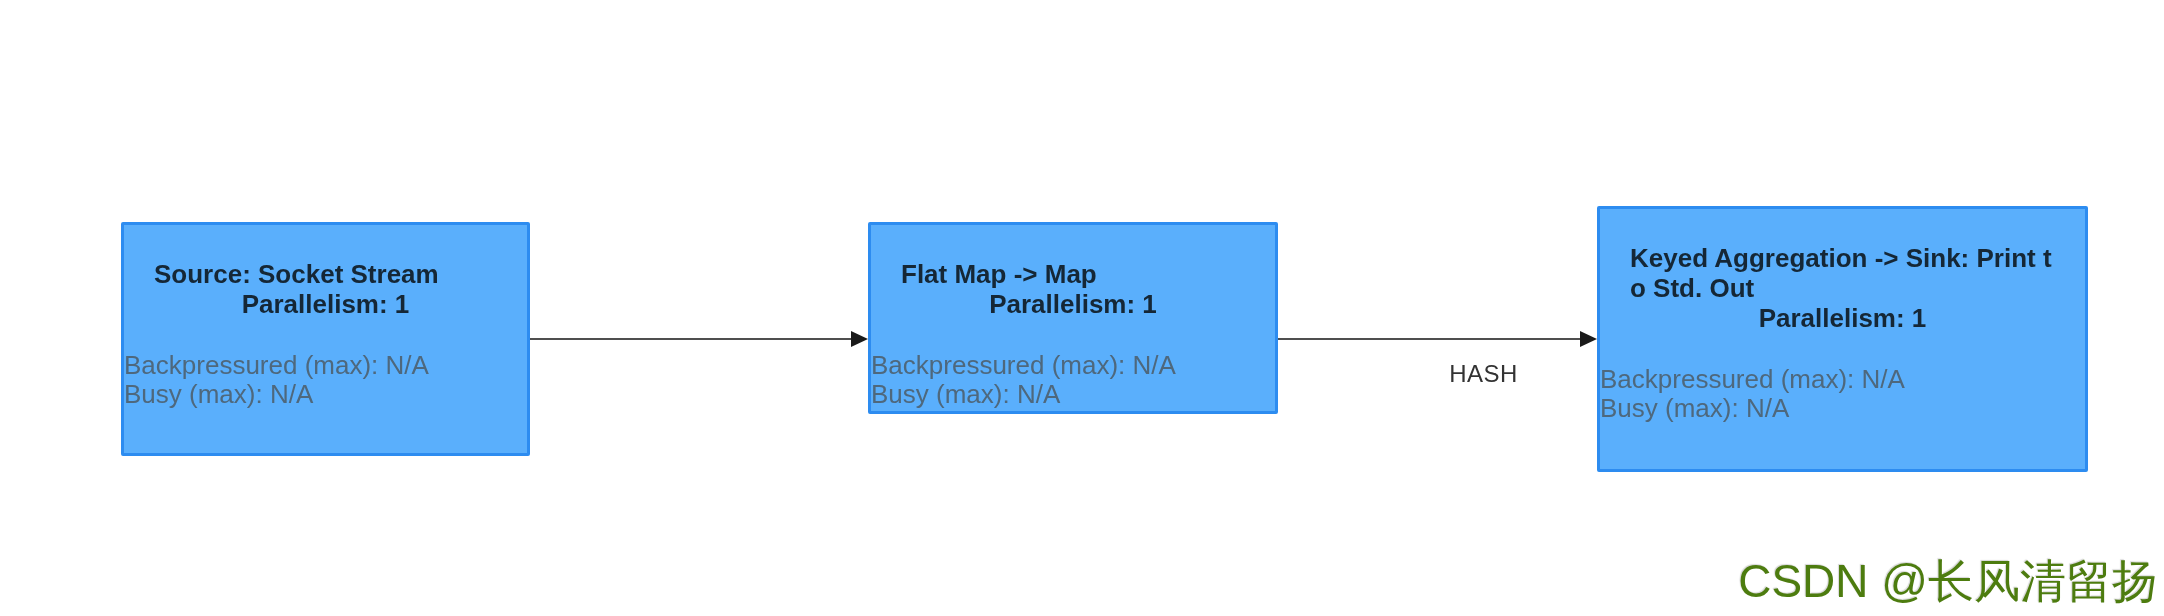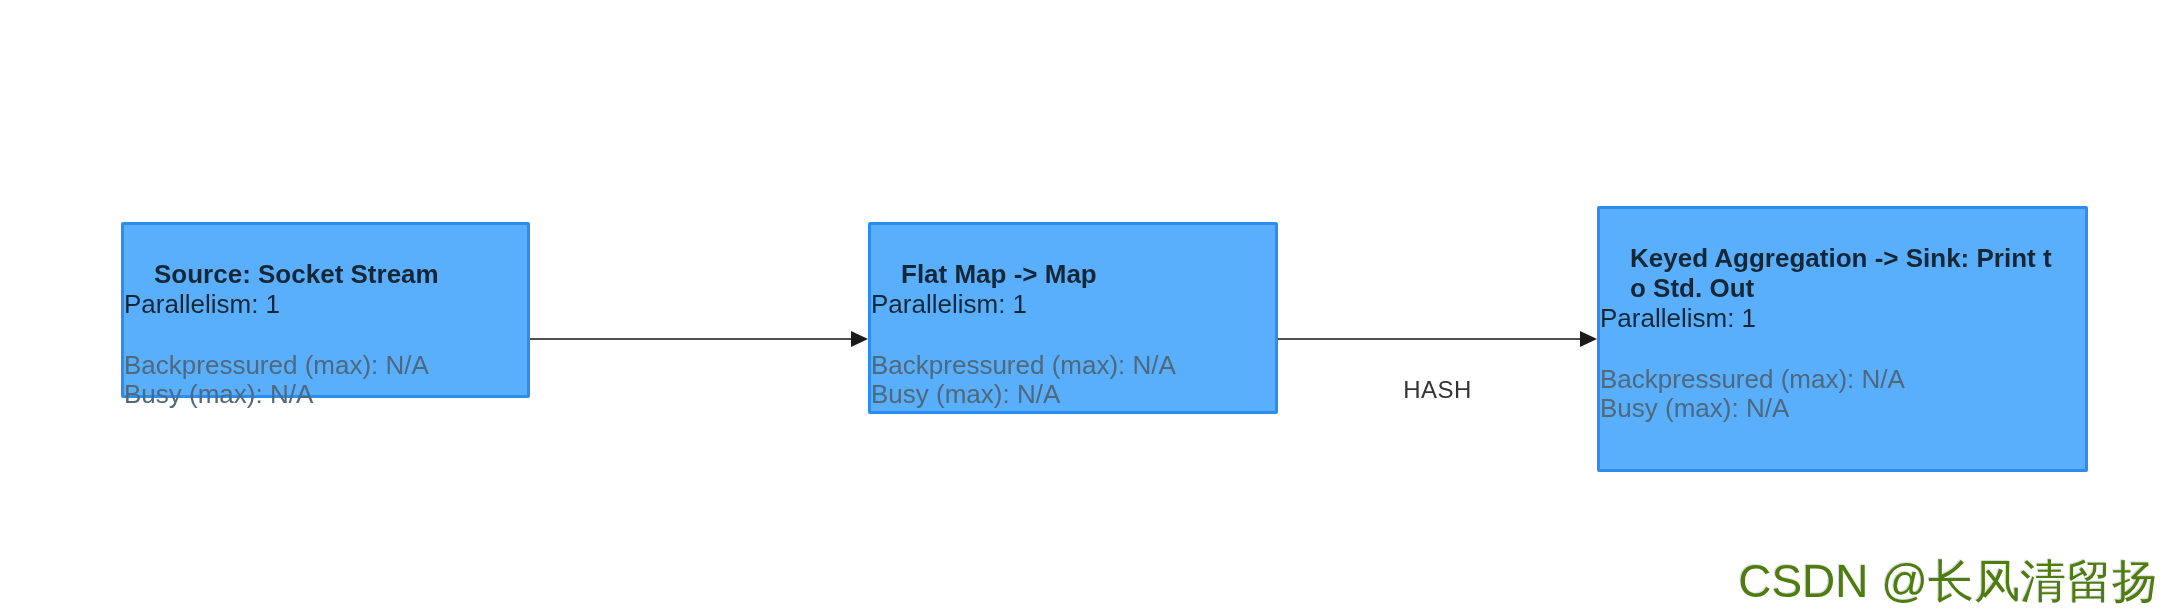--- a/index.html
+++ b/index.html
@@ -25,7 +25,7 @@
     padding-top: 34px;
     cursor: pointer;
   }
-  .node-1 { left: 121px; top: 222px; width: 409px; height: 176px; }
+  .node-1 { left: 121px; top: 222px; width: 409px; height: 234px; }
   .node-2 { left: 868px; top: 222px; width: 410px; height: 192px; }
   .node-3 { left: 1597px; top: 206px; width: 491px; height: 266px; }
   .node-title {

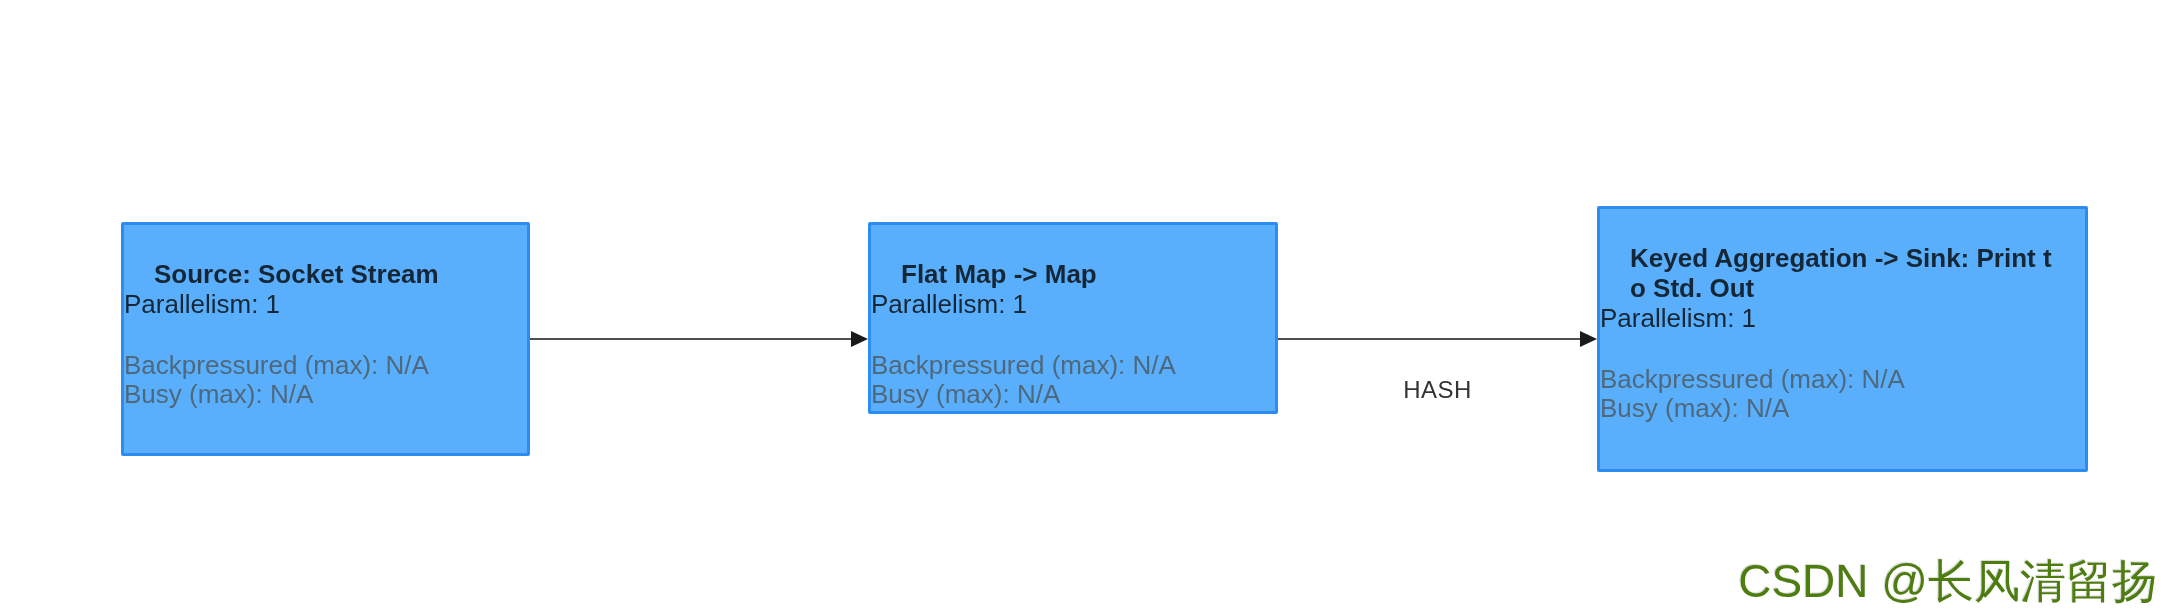--- a/index.html
+++ b/index.html
@@ -38,9 +38,10 @@
     word-break: break-all;
   }
   .node-parallelism {
+    text-align: center;
     font-size: 26px;
     line-height: 30px;
-    font-weight: 400;
+    font-weight: 700;
     color: #152736;
   }
   .node-metrics {

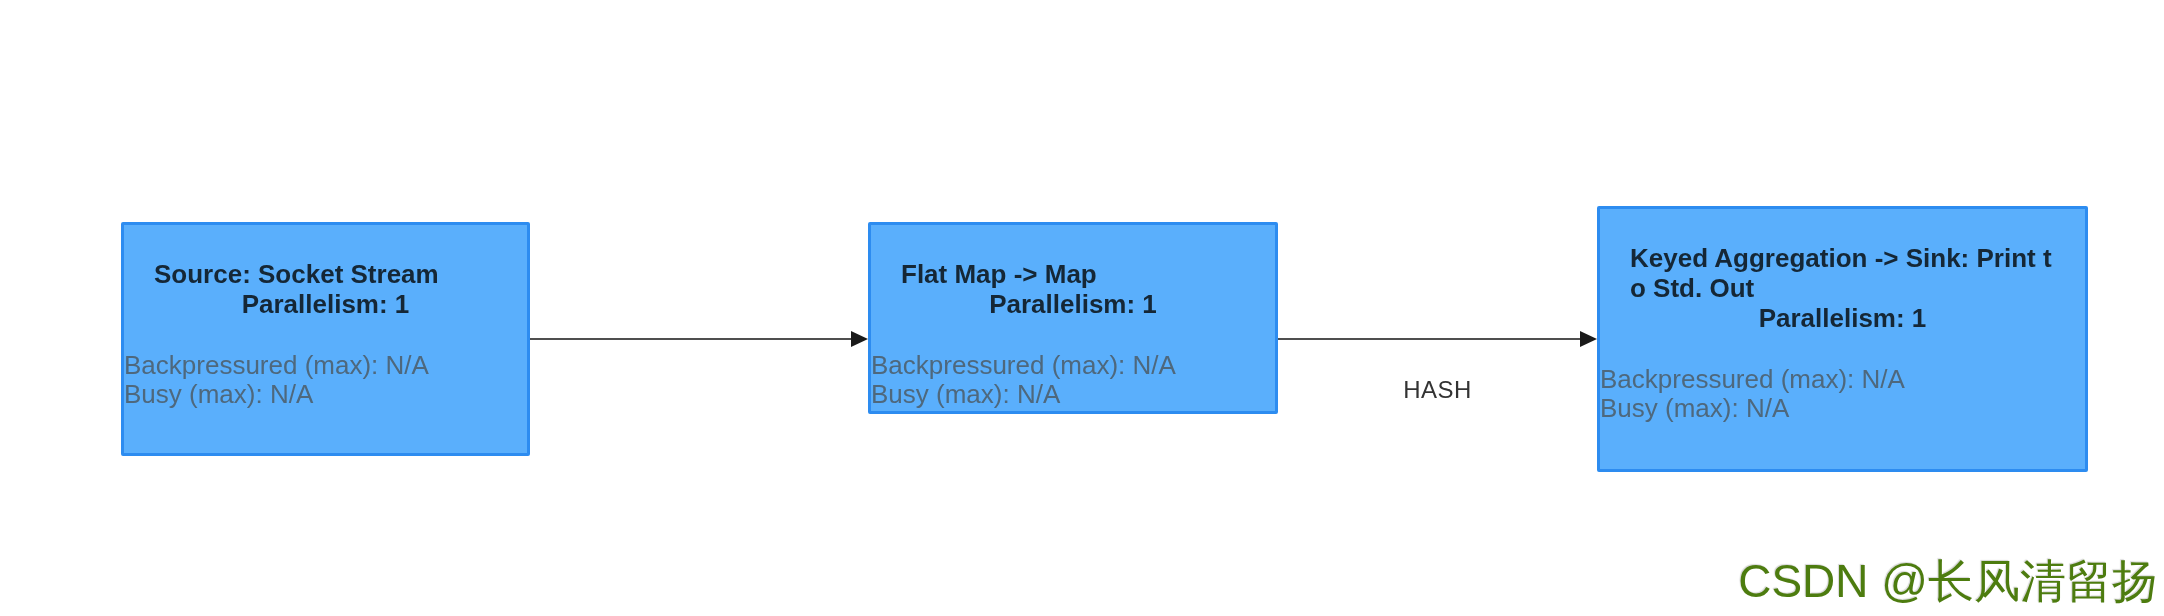--- a/index.html
+++ b/index.html
@@ -80,7 +80,7 @@
     color: #333333;
   }
   .edge-label-1 { left: 530px; width: 338px; }
-  .edge-label-2 { left: 1278px; width: 319px; margin-top: 16px; }
+  .edge-label-2 { left: 1324px; width: 319px; }
   
   .watermark {
     position: absolute;

